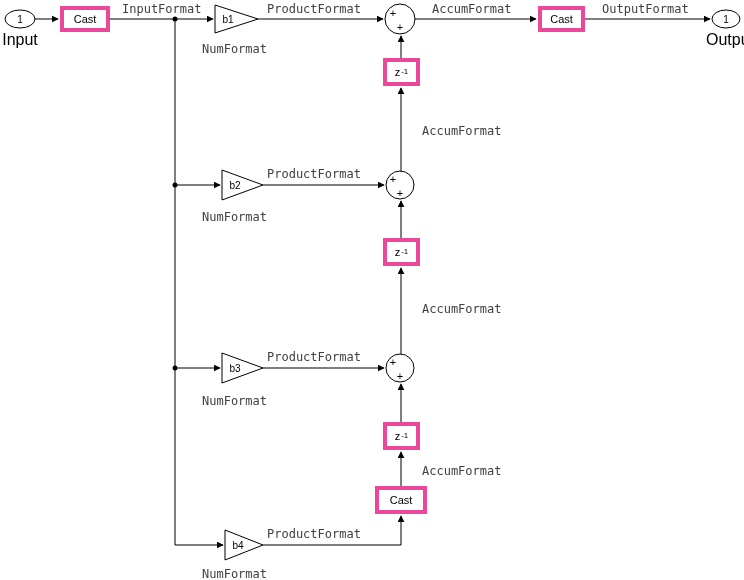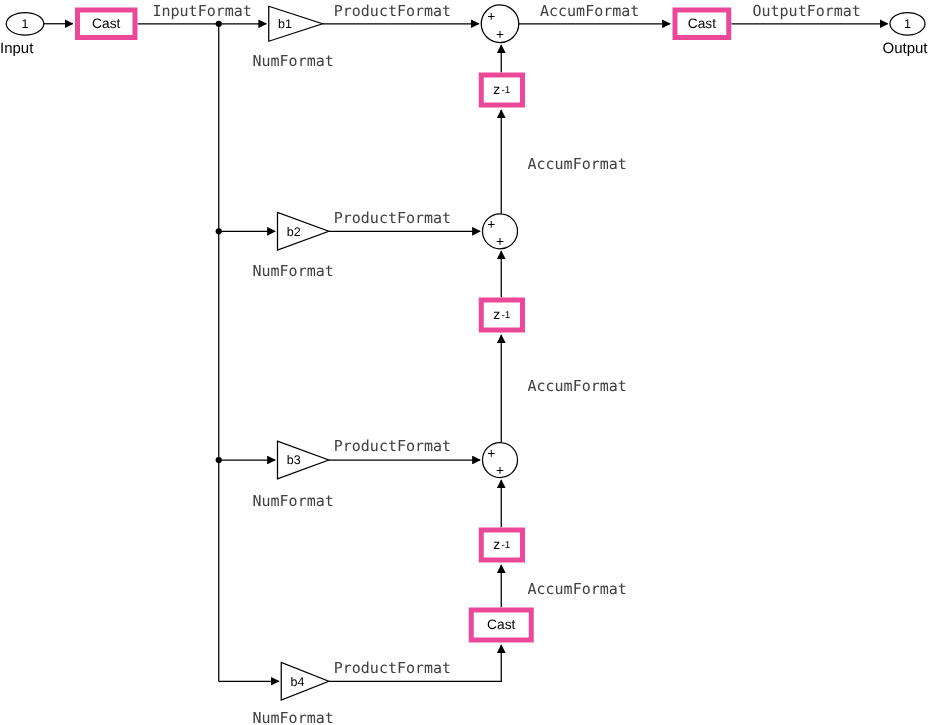--- a/index.html
+++ b/index.html
@@ -26,7 +26,7 @@
     font-size:12px;color:#404040;white-space:nowrap;
   }
   .portlabel{
-    position:absolute;font-size:12px;color:#000;white-space:nowrap;
+    position:absolute;font-size:16px;color:#000;text-align:center;white-space:nowrap;
   }
   svg text{font-family:"Liberation Sans",sans-serif;fill:#000;}
   .gain-label{font-size:10px;}

